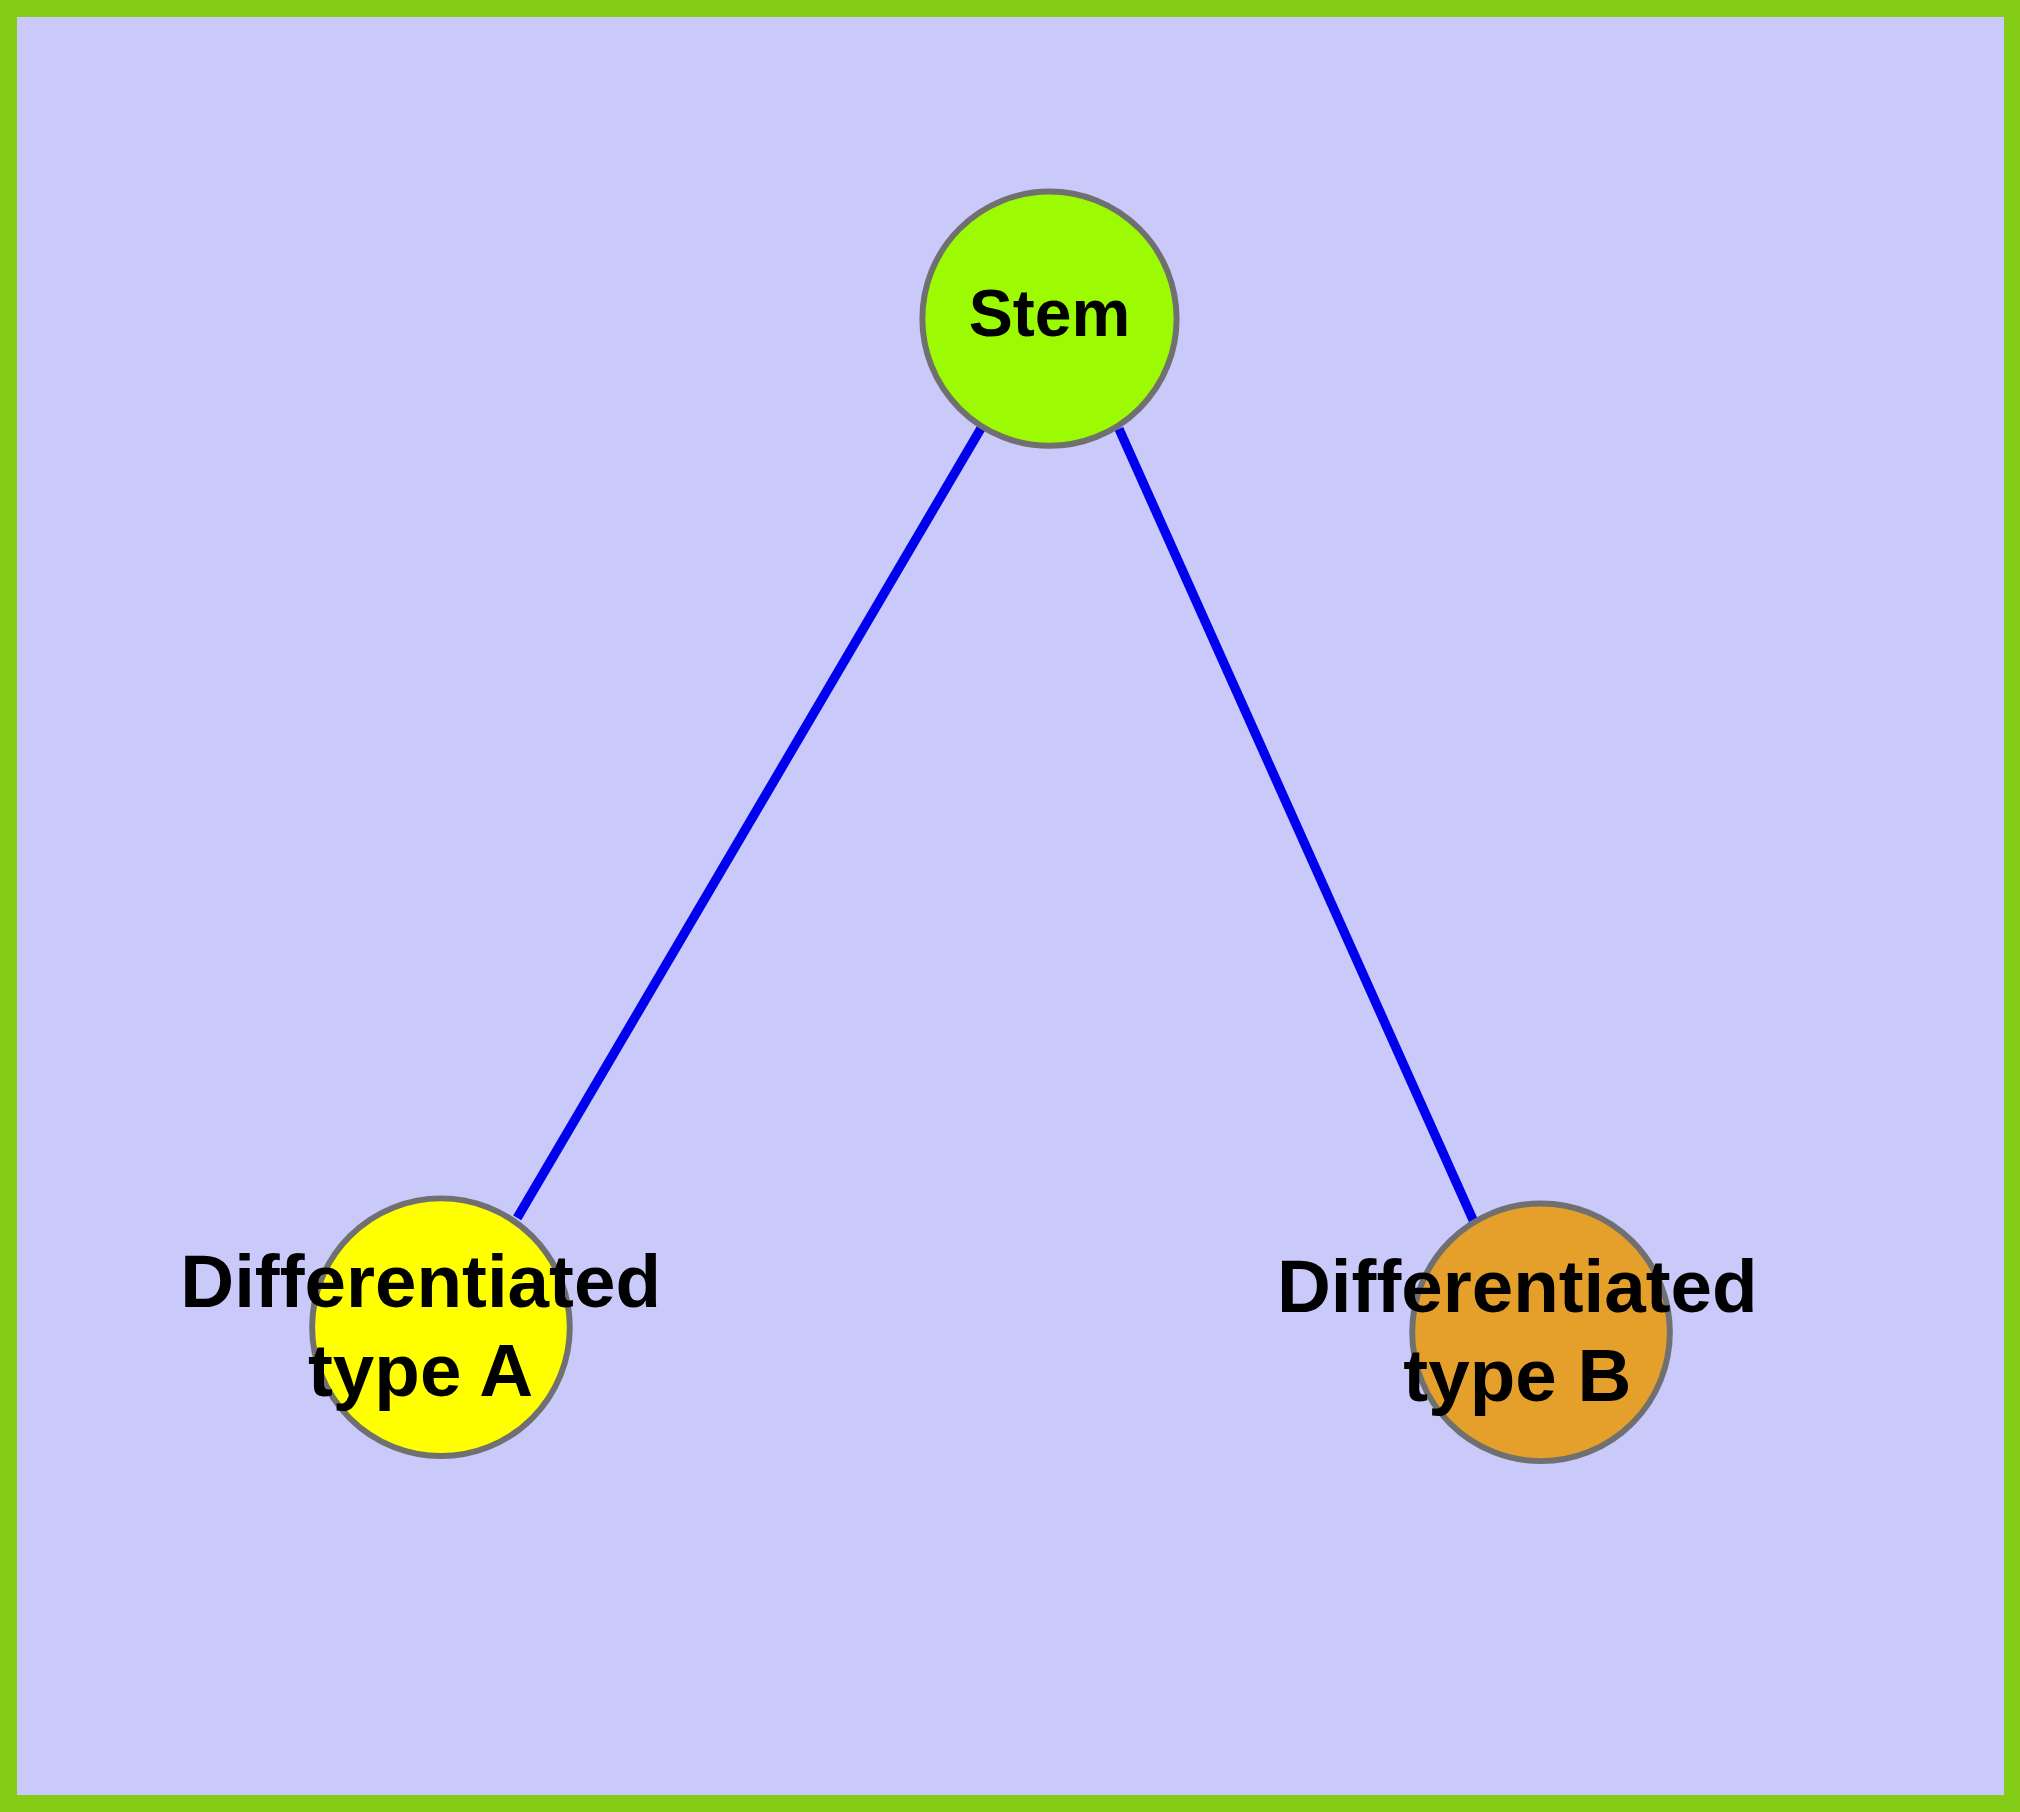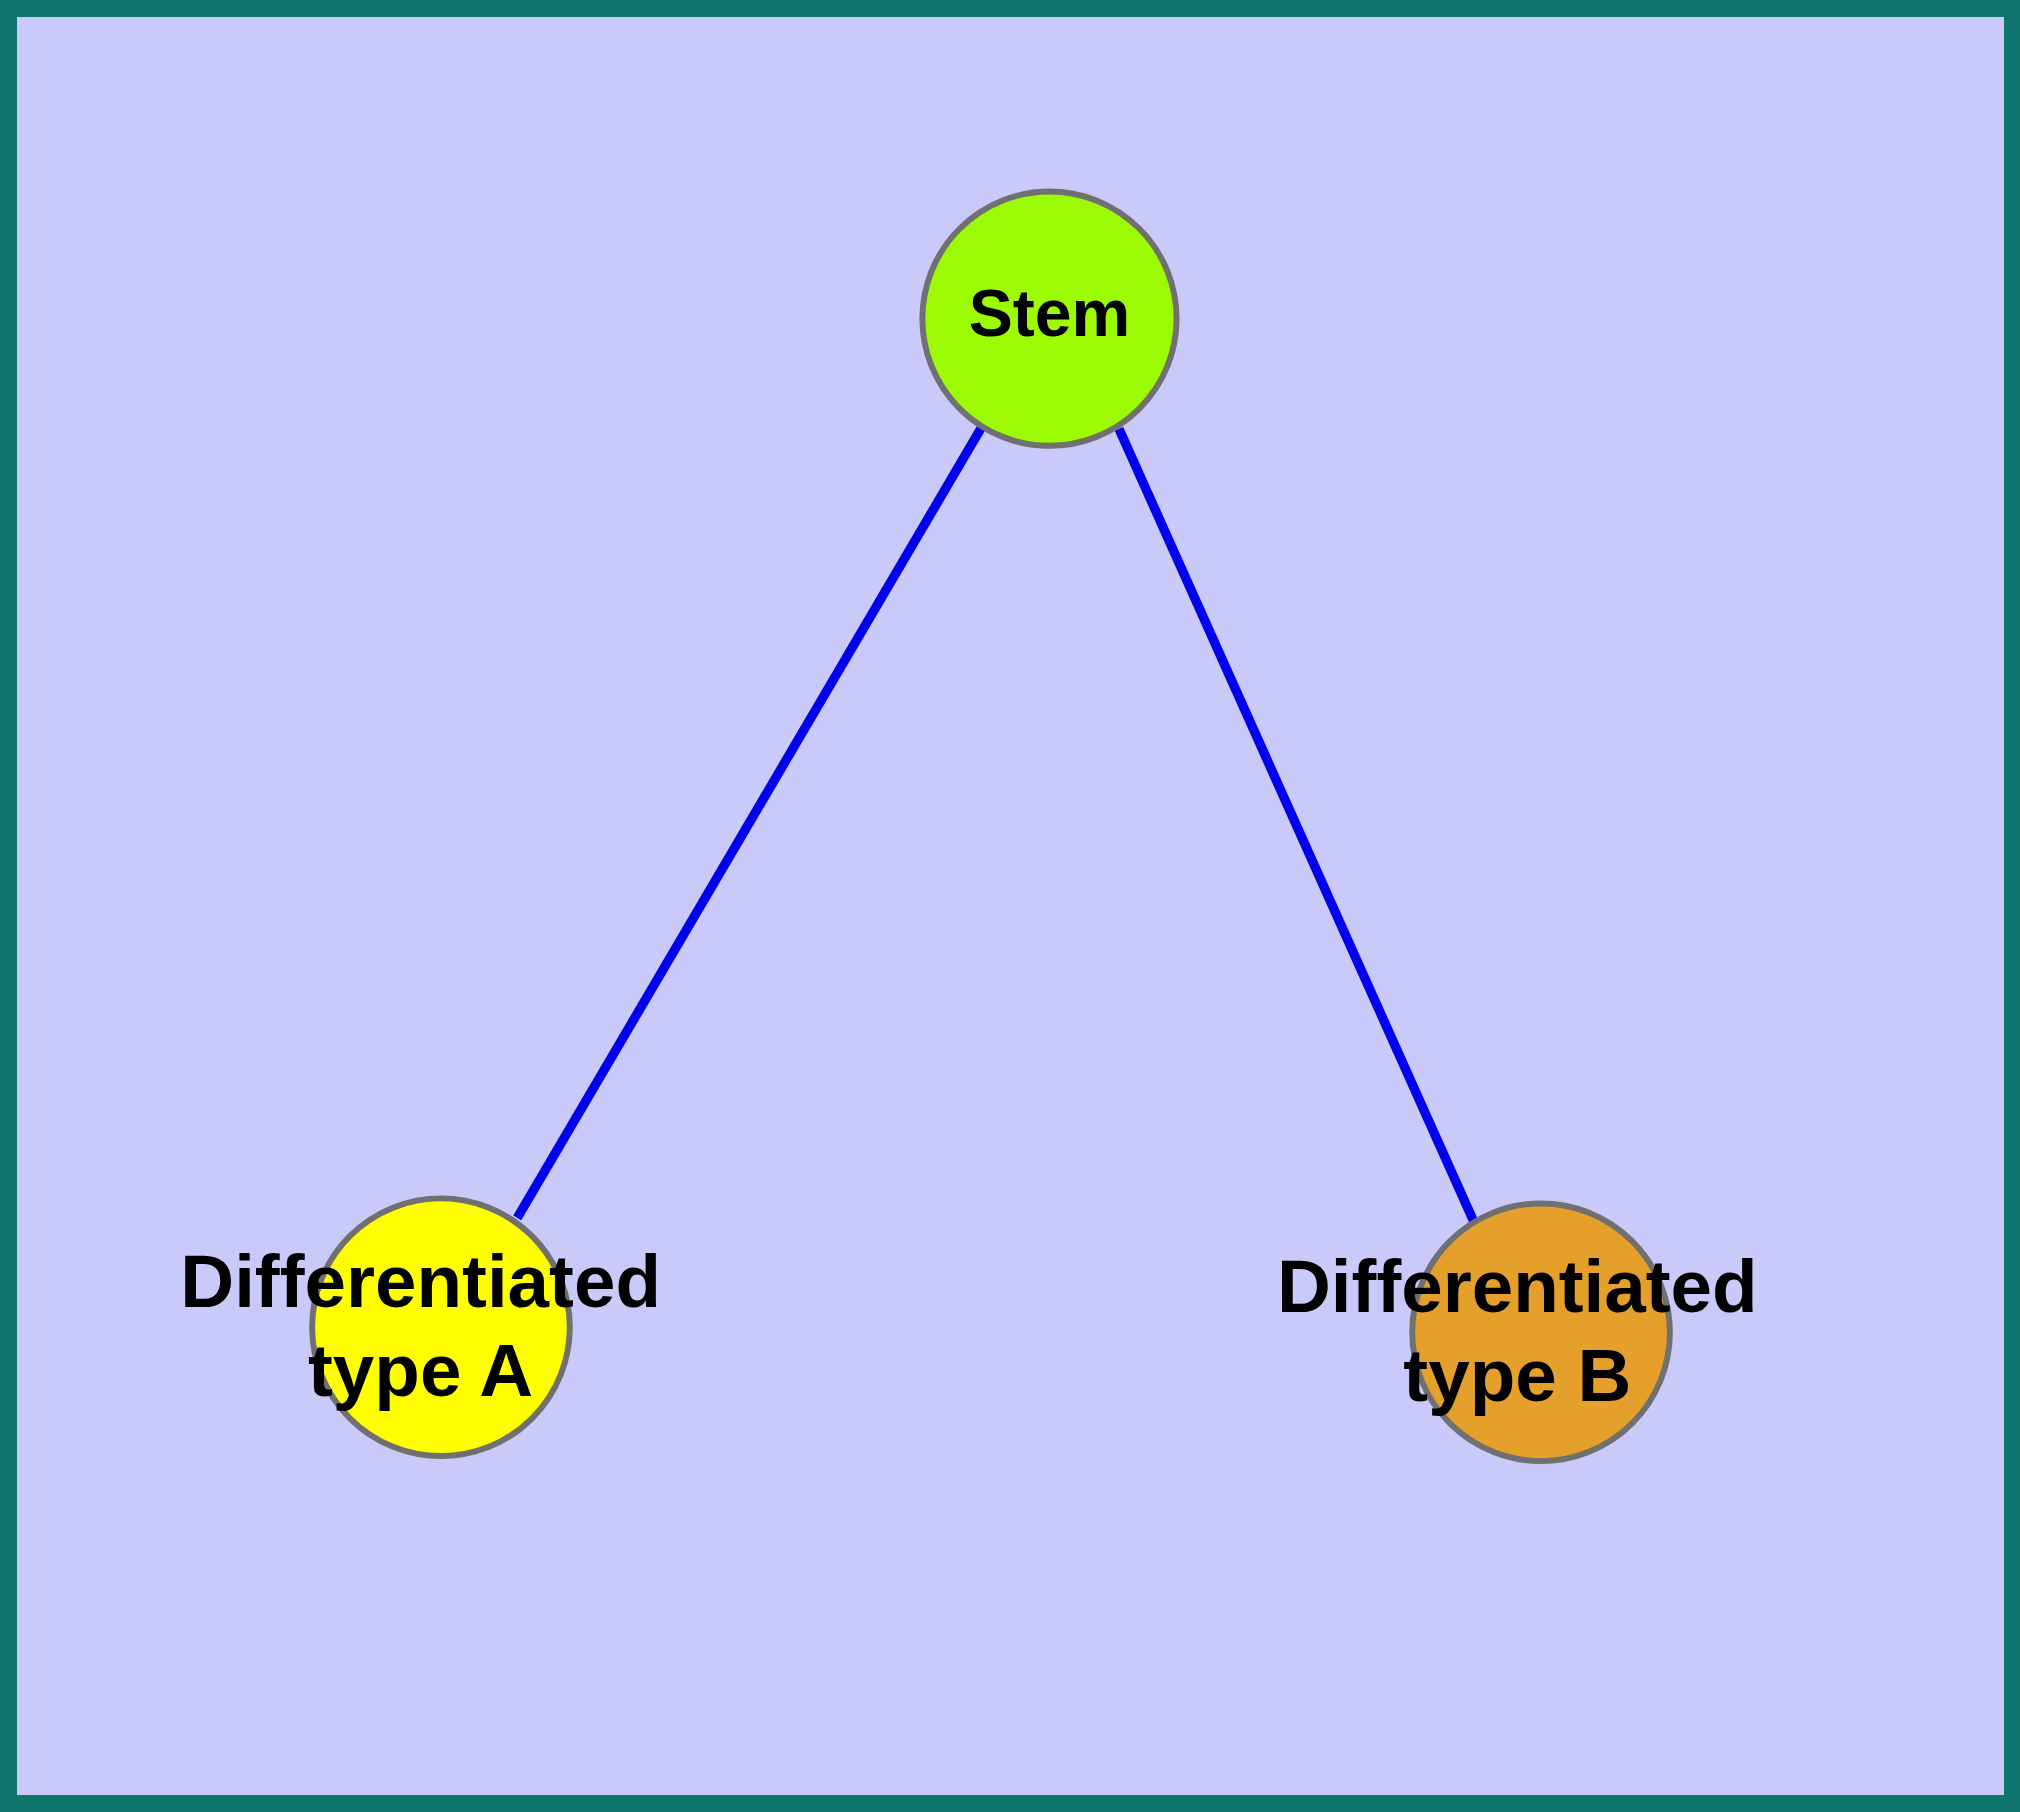--- a/index.html
+++ b/index.html
@@ -11,7 +11,7 @@
     position: relative;
     width: 2021px;
     height: 1812px;
-    background: #0f766e;
+    background: #84cc16;
     overflow: hidden;
   }
   #plot-area {

